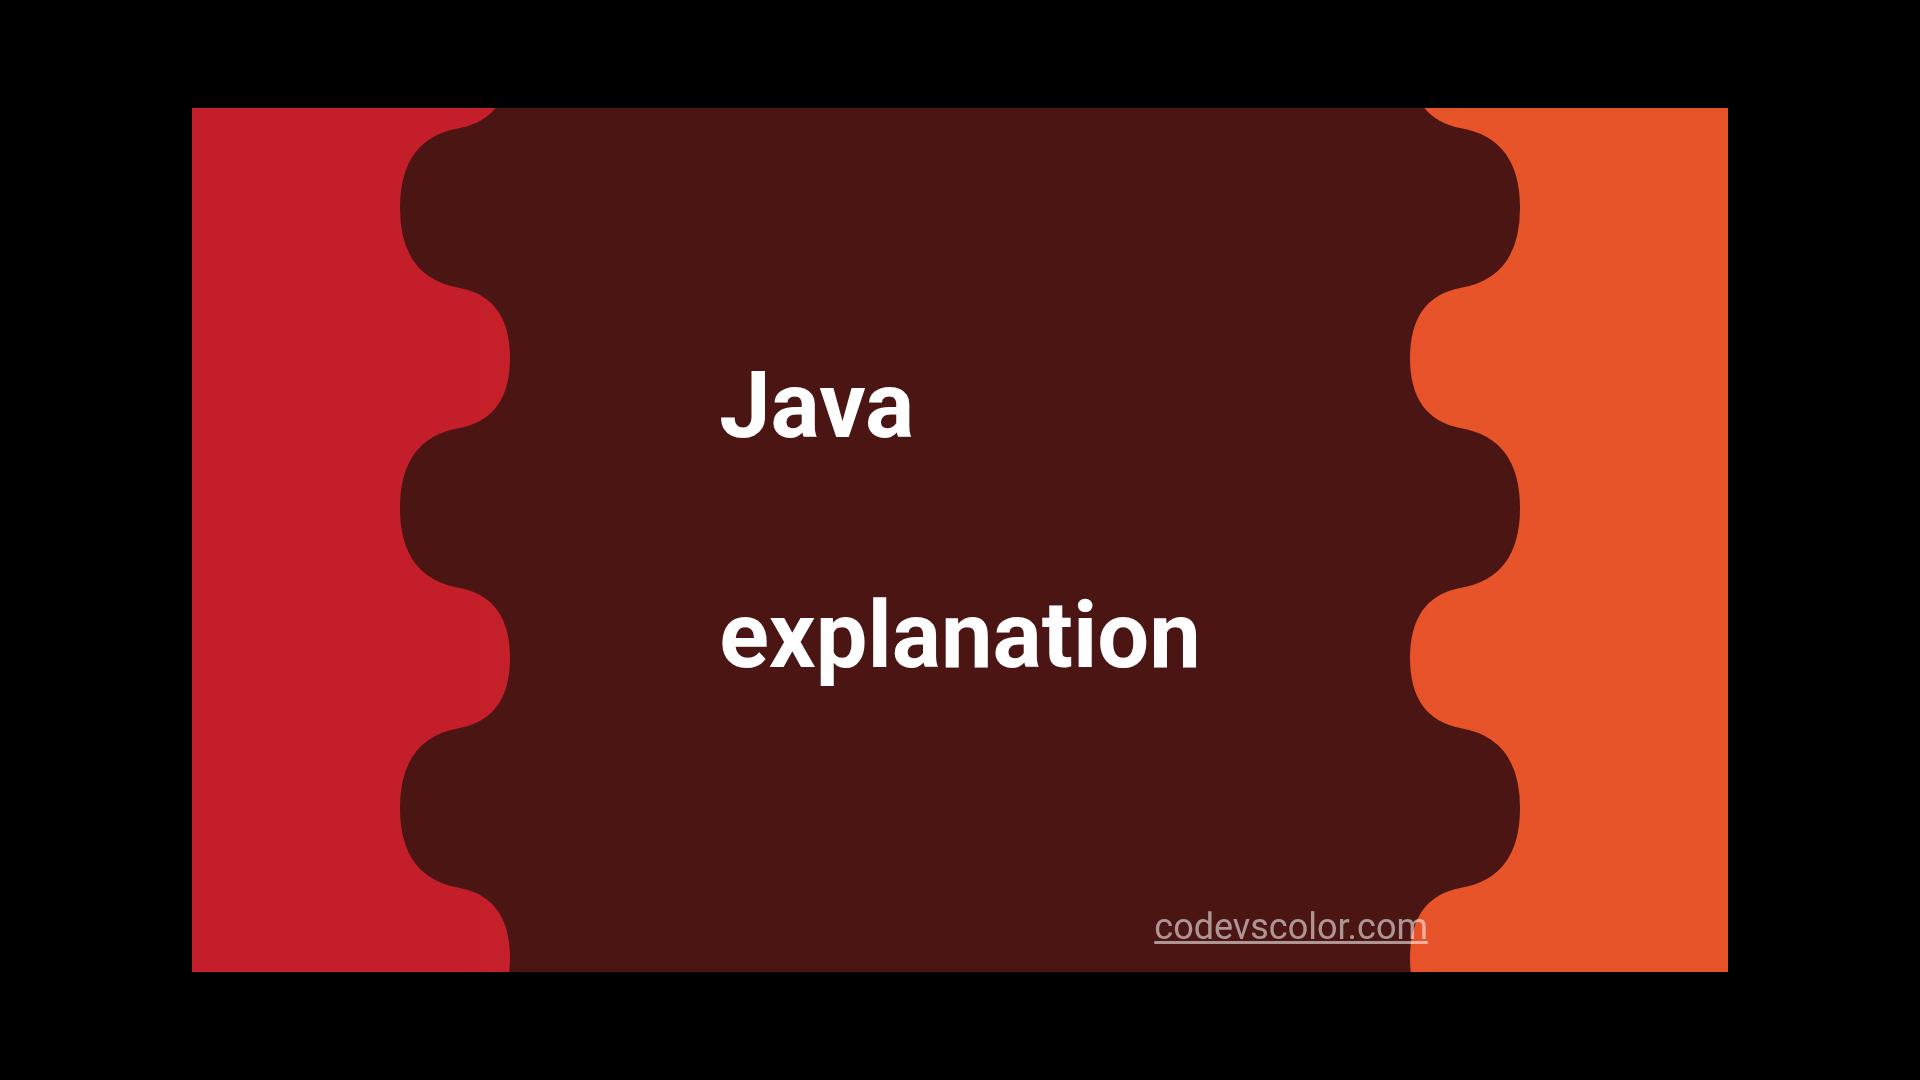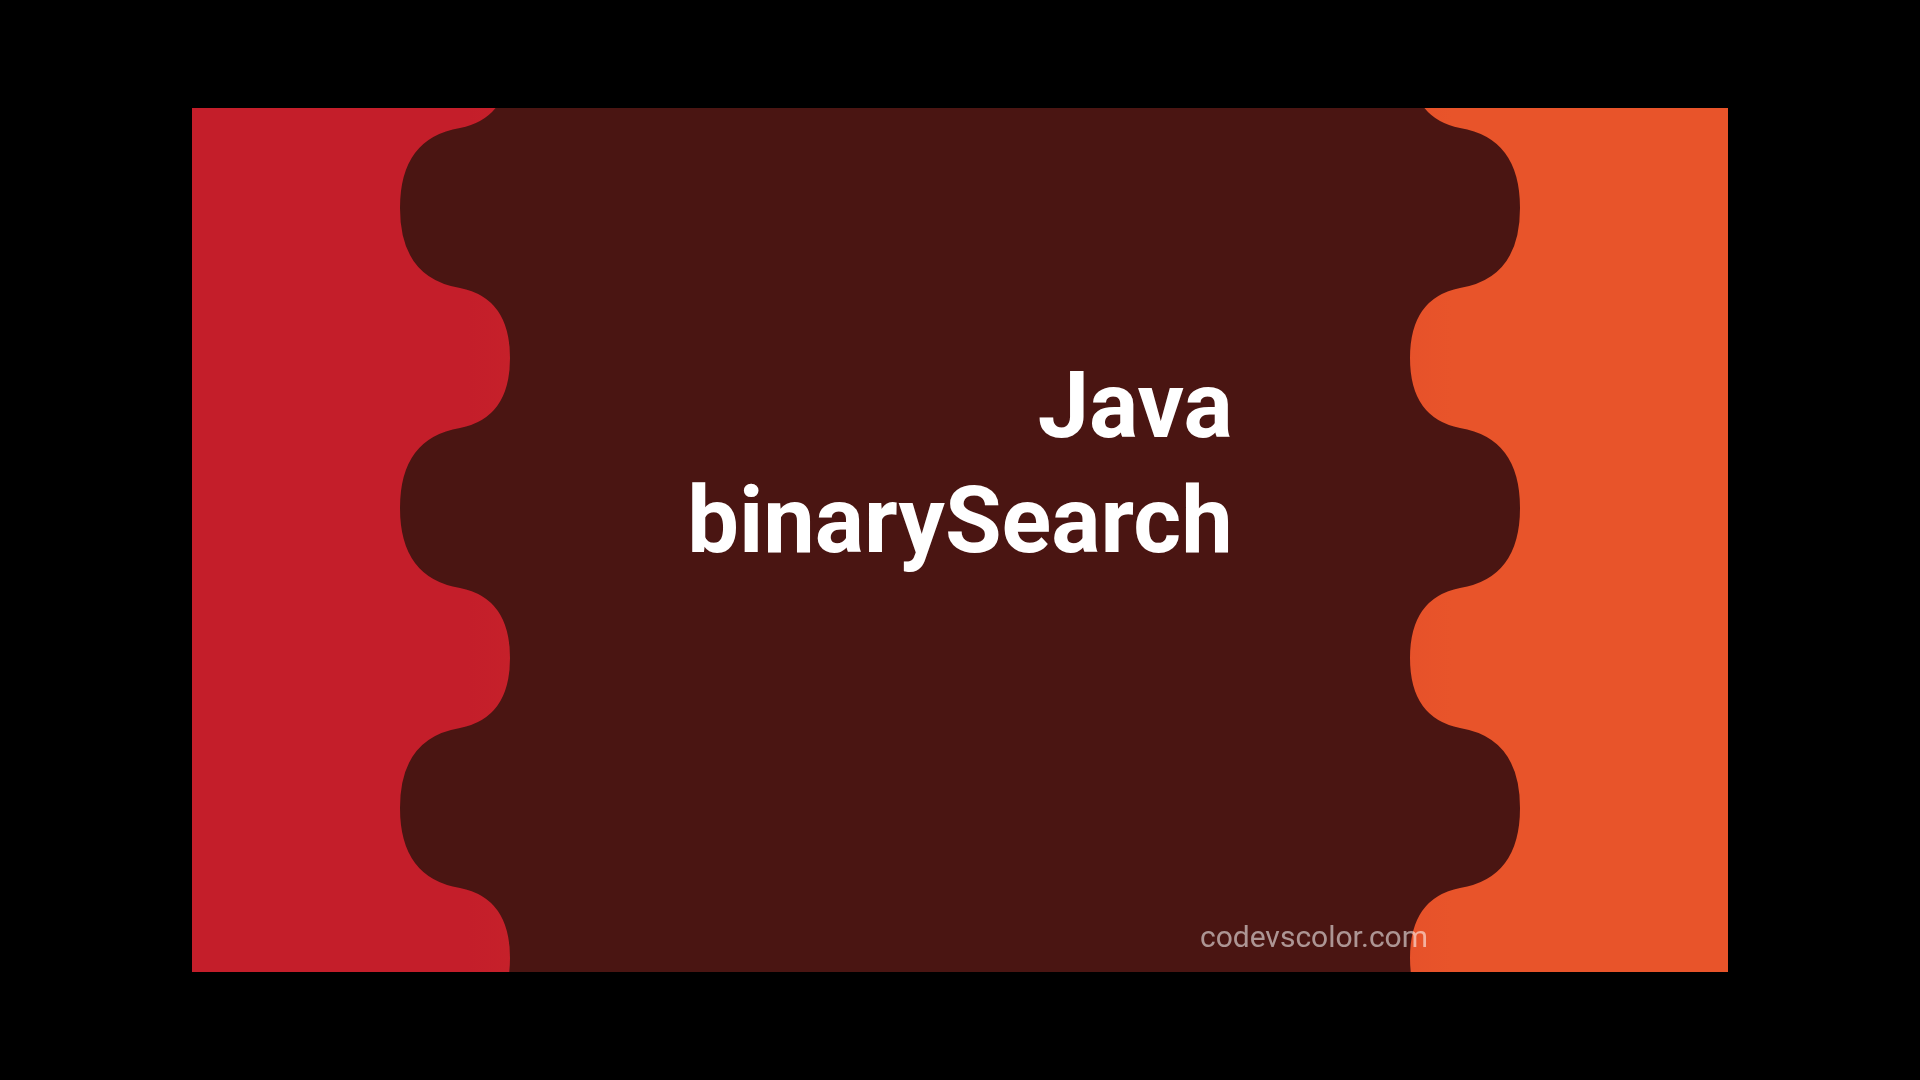--- a/index.html
+++ b/index.html
@@ -57,7 +57,7 @@
       color: #ffffff;
       font-size: 92px;
       font-weight: 700;
-      text-align: right;
+      text-align: left;
       line-height: 1.25;
       margin-top: -40px;
     }

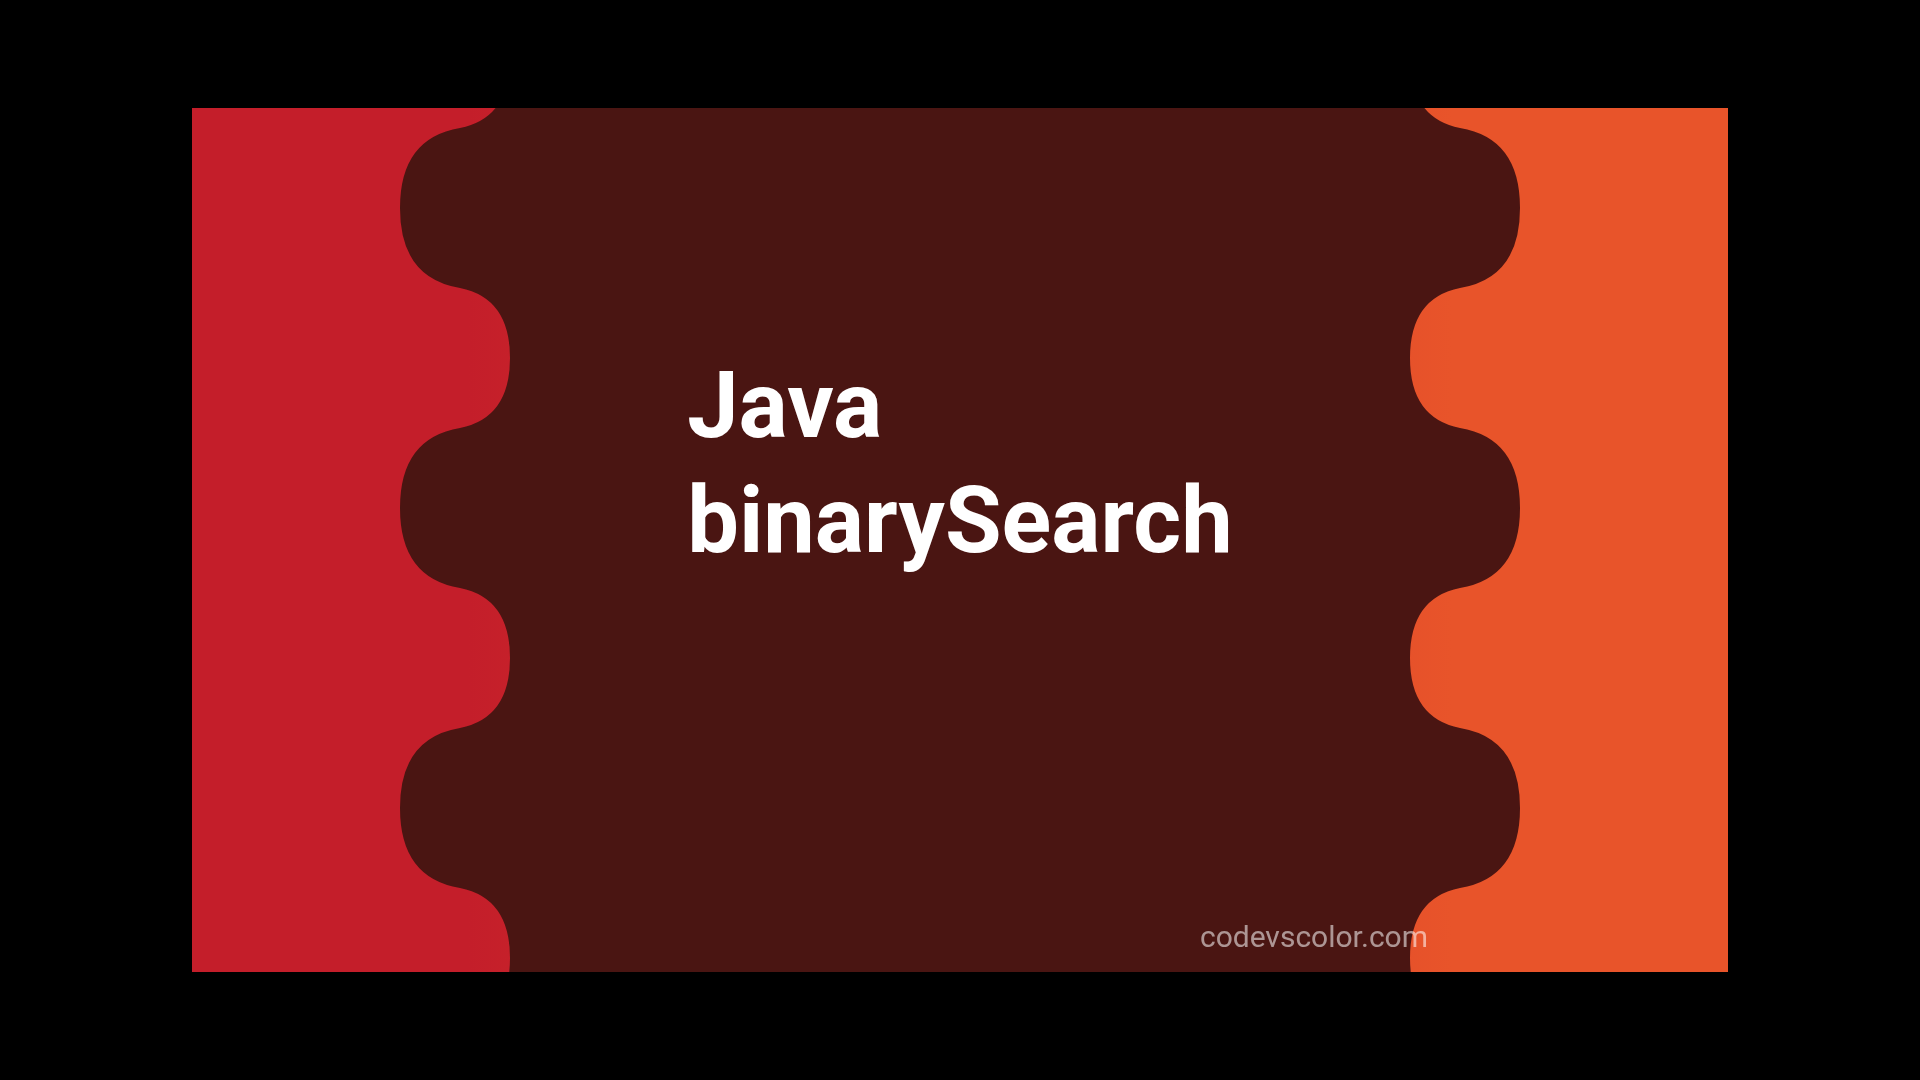--- a/index.html
+++ b/index.html
@@ -122,7 +122,7 @@
   <div class="content">
     <h1 class="title">
       <span>Java</span><br>
-      <span>binarySearch</span><br>
+      <br>
       <br>
     </h1>
   </div>

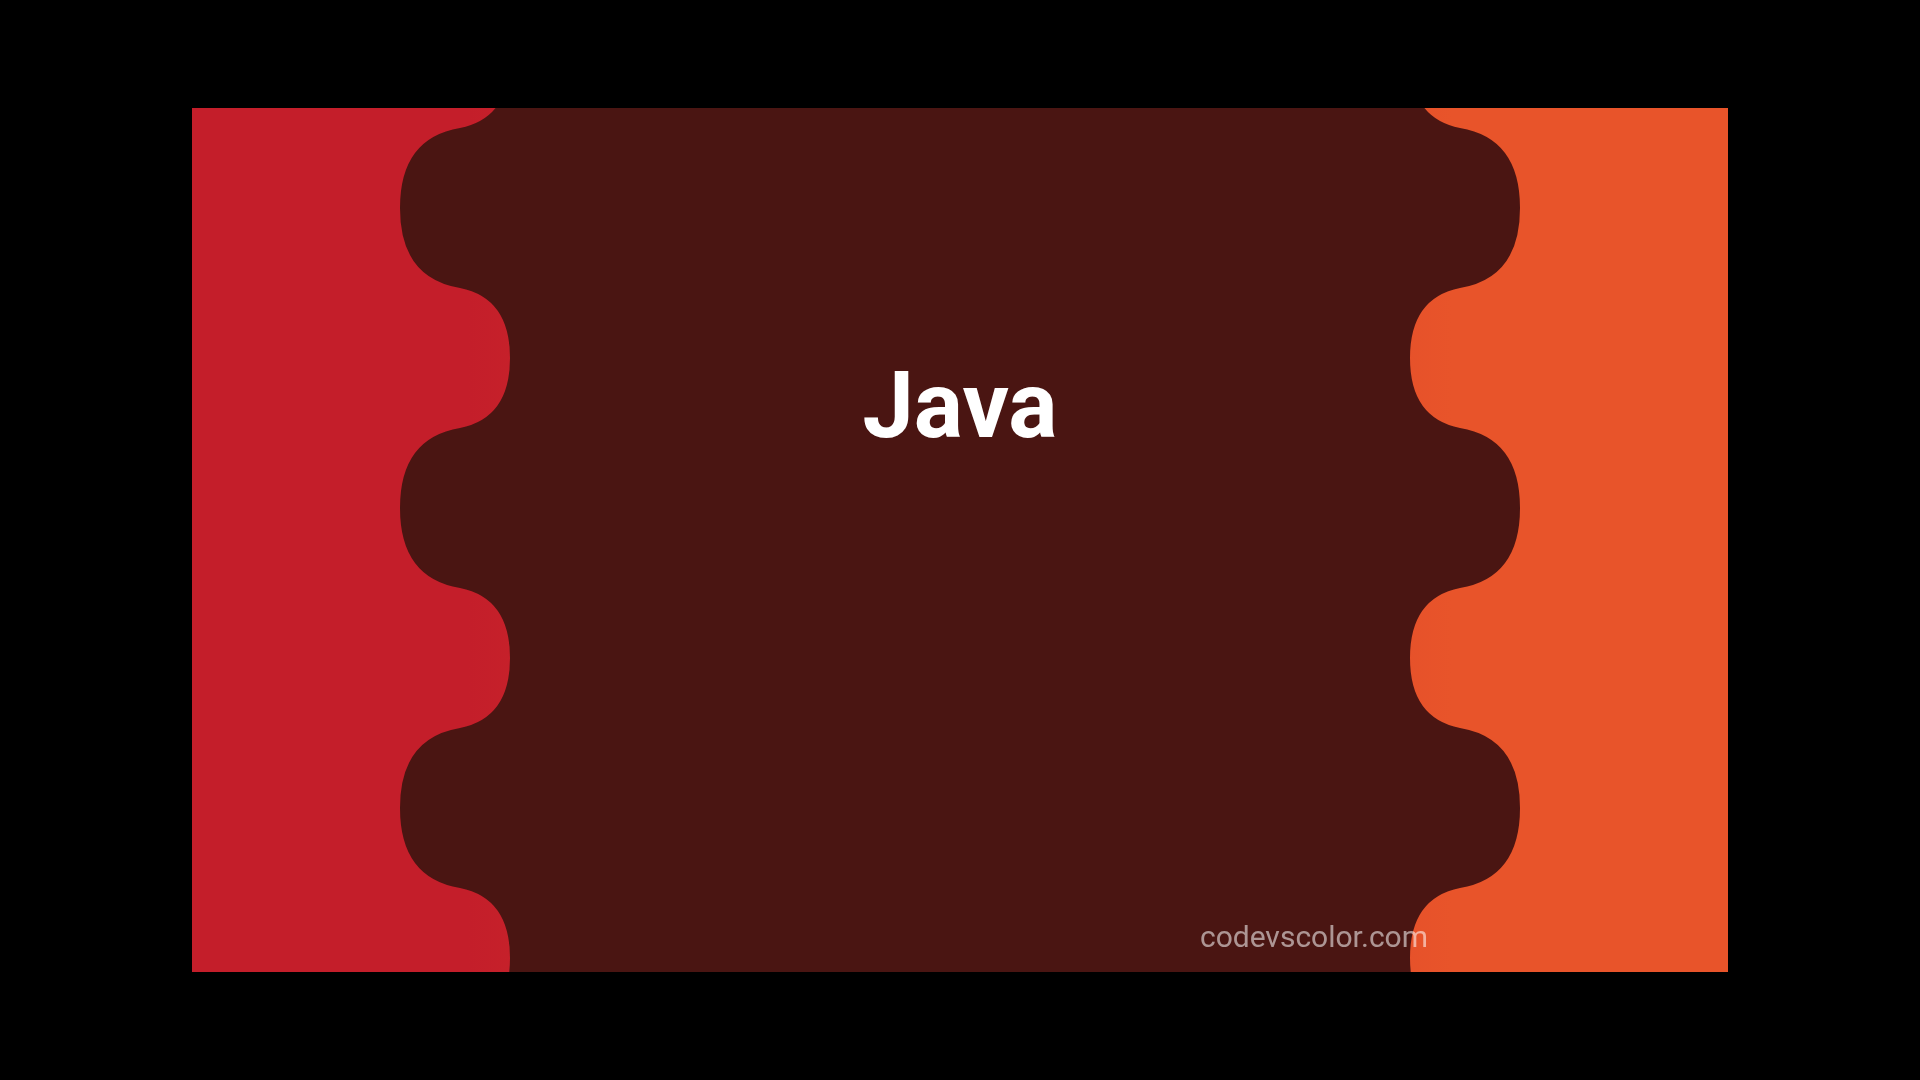--- a/index.html
+++ b/index.html
@@ -123,7 +123,7 @@
     <h1 class="title">
       <span>Java</span><br>
       <br>
-      <br>
+      <span>explanation</span><br>
     </h1>
   </div>
 

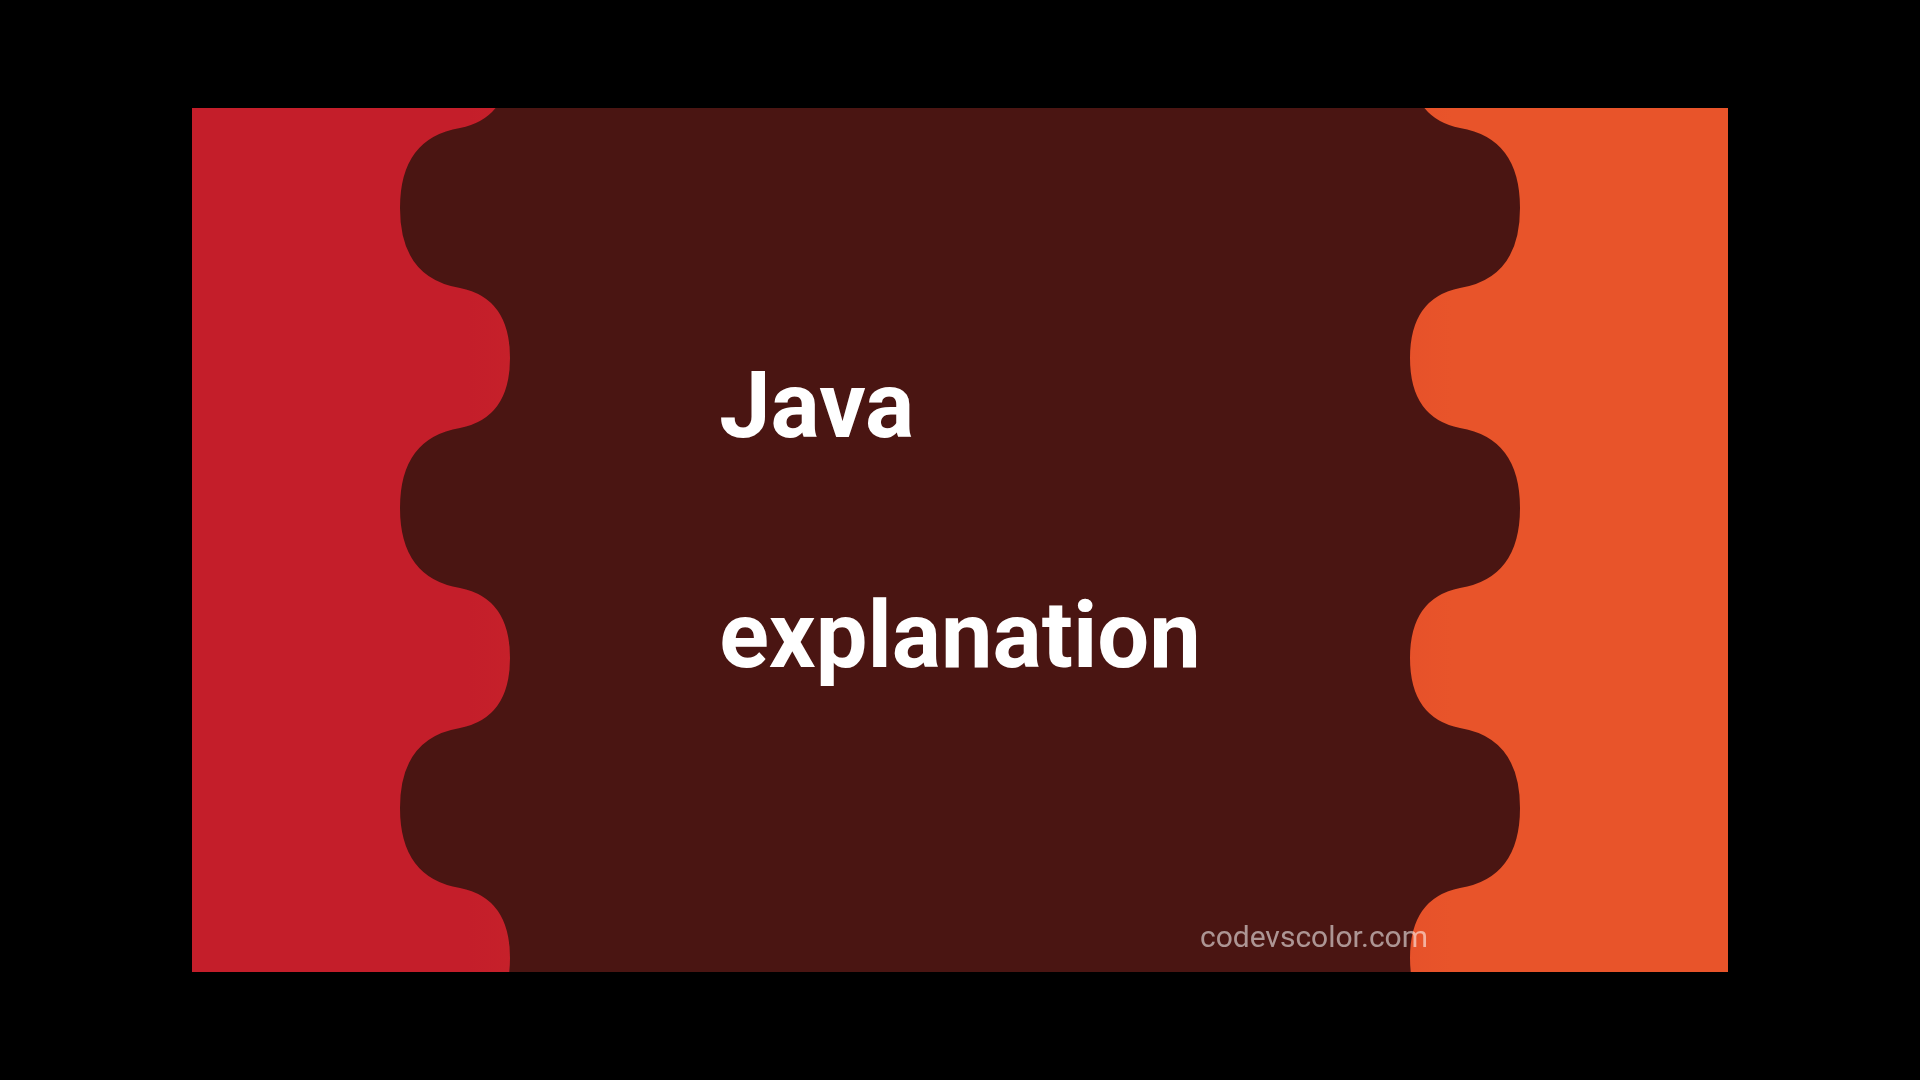--- a/index.html
+++ b/index.html
@@ -64,12 +64,13 @@
     
     .watermark {
       position: absolute;
-      bottom: 18px;
+      bottom: 24px;
       right: 300px;
       color: rgba(255, 255, 255, 0.55);
-      font-size: 30px;
+      font-size: 36px;
       font-weight: 400;
       z-index: 3;
+      text-decoration: underline;
     }
   </style>
 </head>

